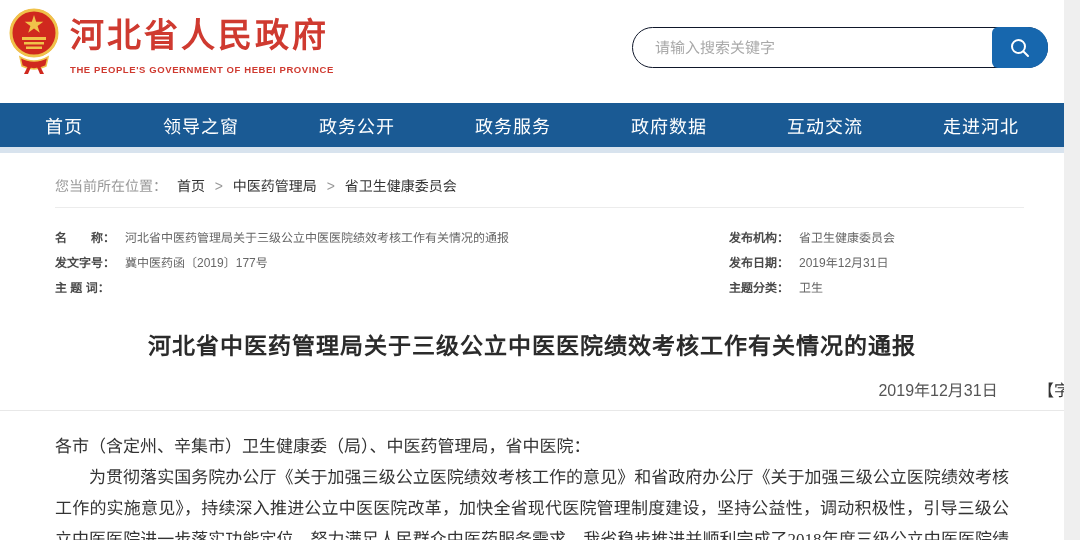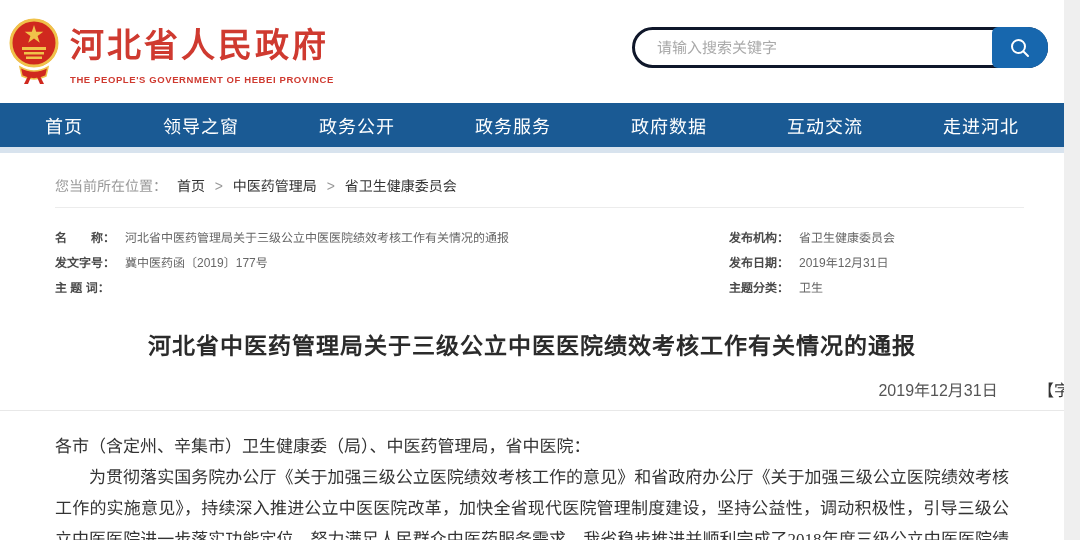--- a/index.html
+++ b/index.html
@@ -9,7 +9,7 @@
 
   
   .site-header { position: relative; height: 103px; background: #ffffff; }
-  .brand { position: absolute; left: 8px; top: 15px; display: flex; align-items: flex-end; cursor: pointer; }
+  .brand { position: absolute; left: 8px; top: 5px; display: flex; align-items: flex-end; cursor: pointer; }
   .emblem { width: 52px; height: 70px; display: inline-block; }
   .brand-text { margin-left: 10px; padding-top: 12px; }
   .site-name { font-size: 34px; font-weight: bold; color: #cf3a30; letter-spacing: 3px; line-height: 36px; }

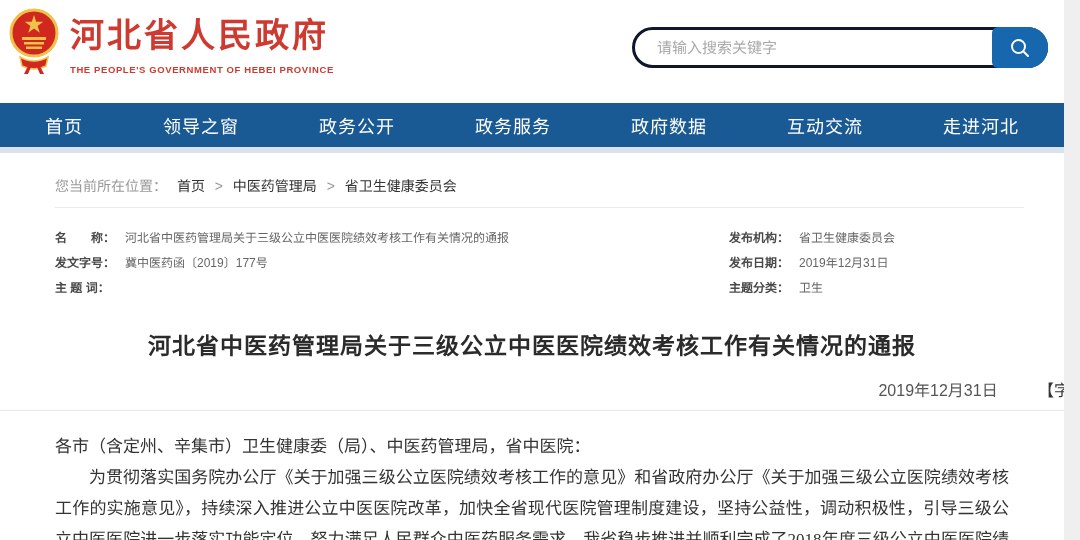--- a/index.html
+++ b/index.html
@@ -16,7 +16,7 @@
   .site-name-en { font-size: 9.5px; font-weight: bold; color: #cf3a30; letter-spacing: 0.6px; margin-top: 11px; }
 
   .search { position: absolute; right: 16px; top: 27px; width: 416px; height: 41px; }
-  .search-input { width: 100%; height: 100%; border: 3px solid #0f172a; border-radius: 21px;
+  .search-input { width: 100%; height: 100%; border: 1px solid #0f172a; border-radius: 21px;
     padding: 0 70px 0 22px; font-size: 15px; color: #333; outline: none; background: #fff;
     font-family: "Liberation Sans", "DejaVu Sans", sans-serif; }
   .search-input::placeholder { color: #a9a9a9; }

